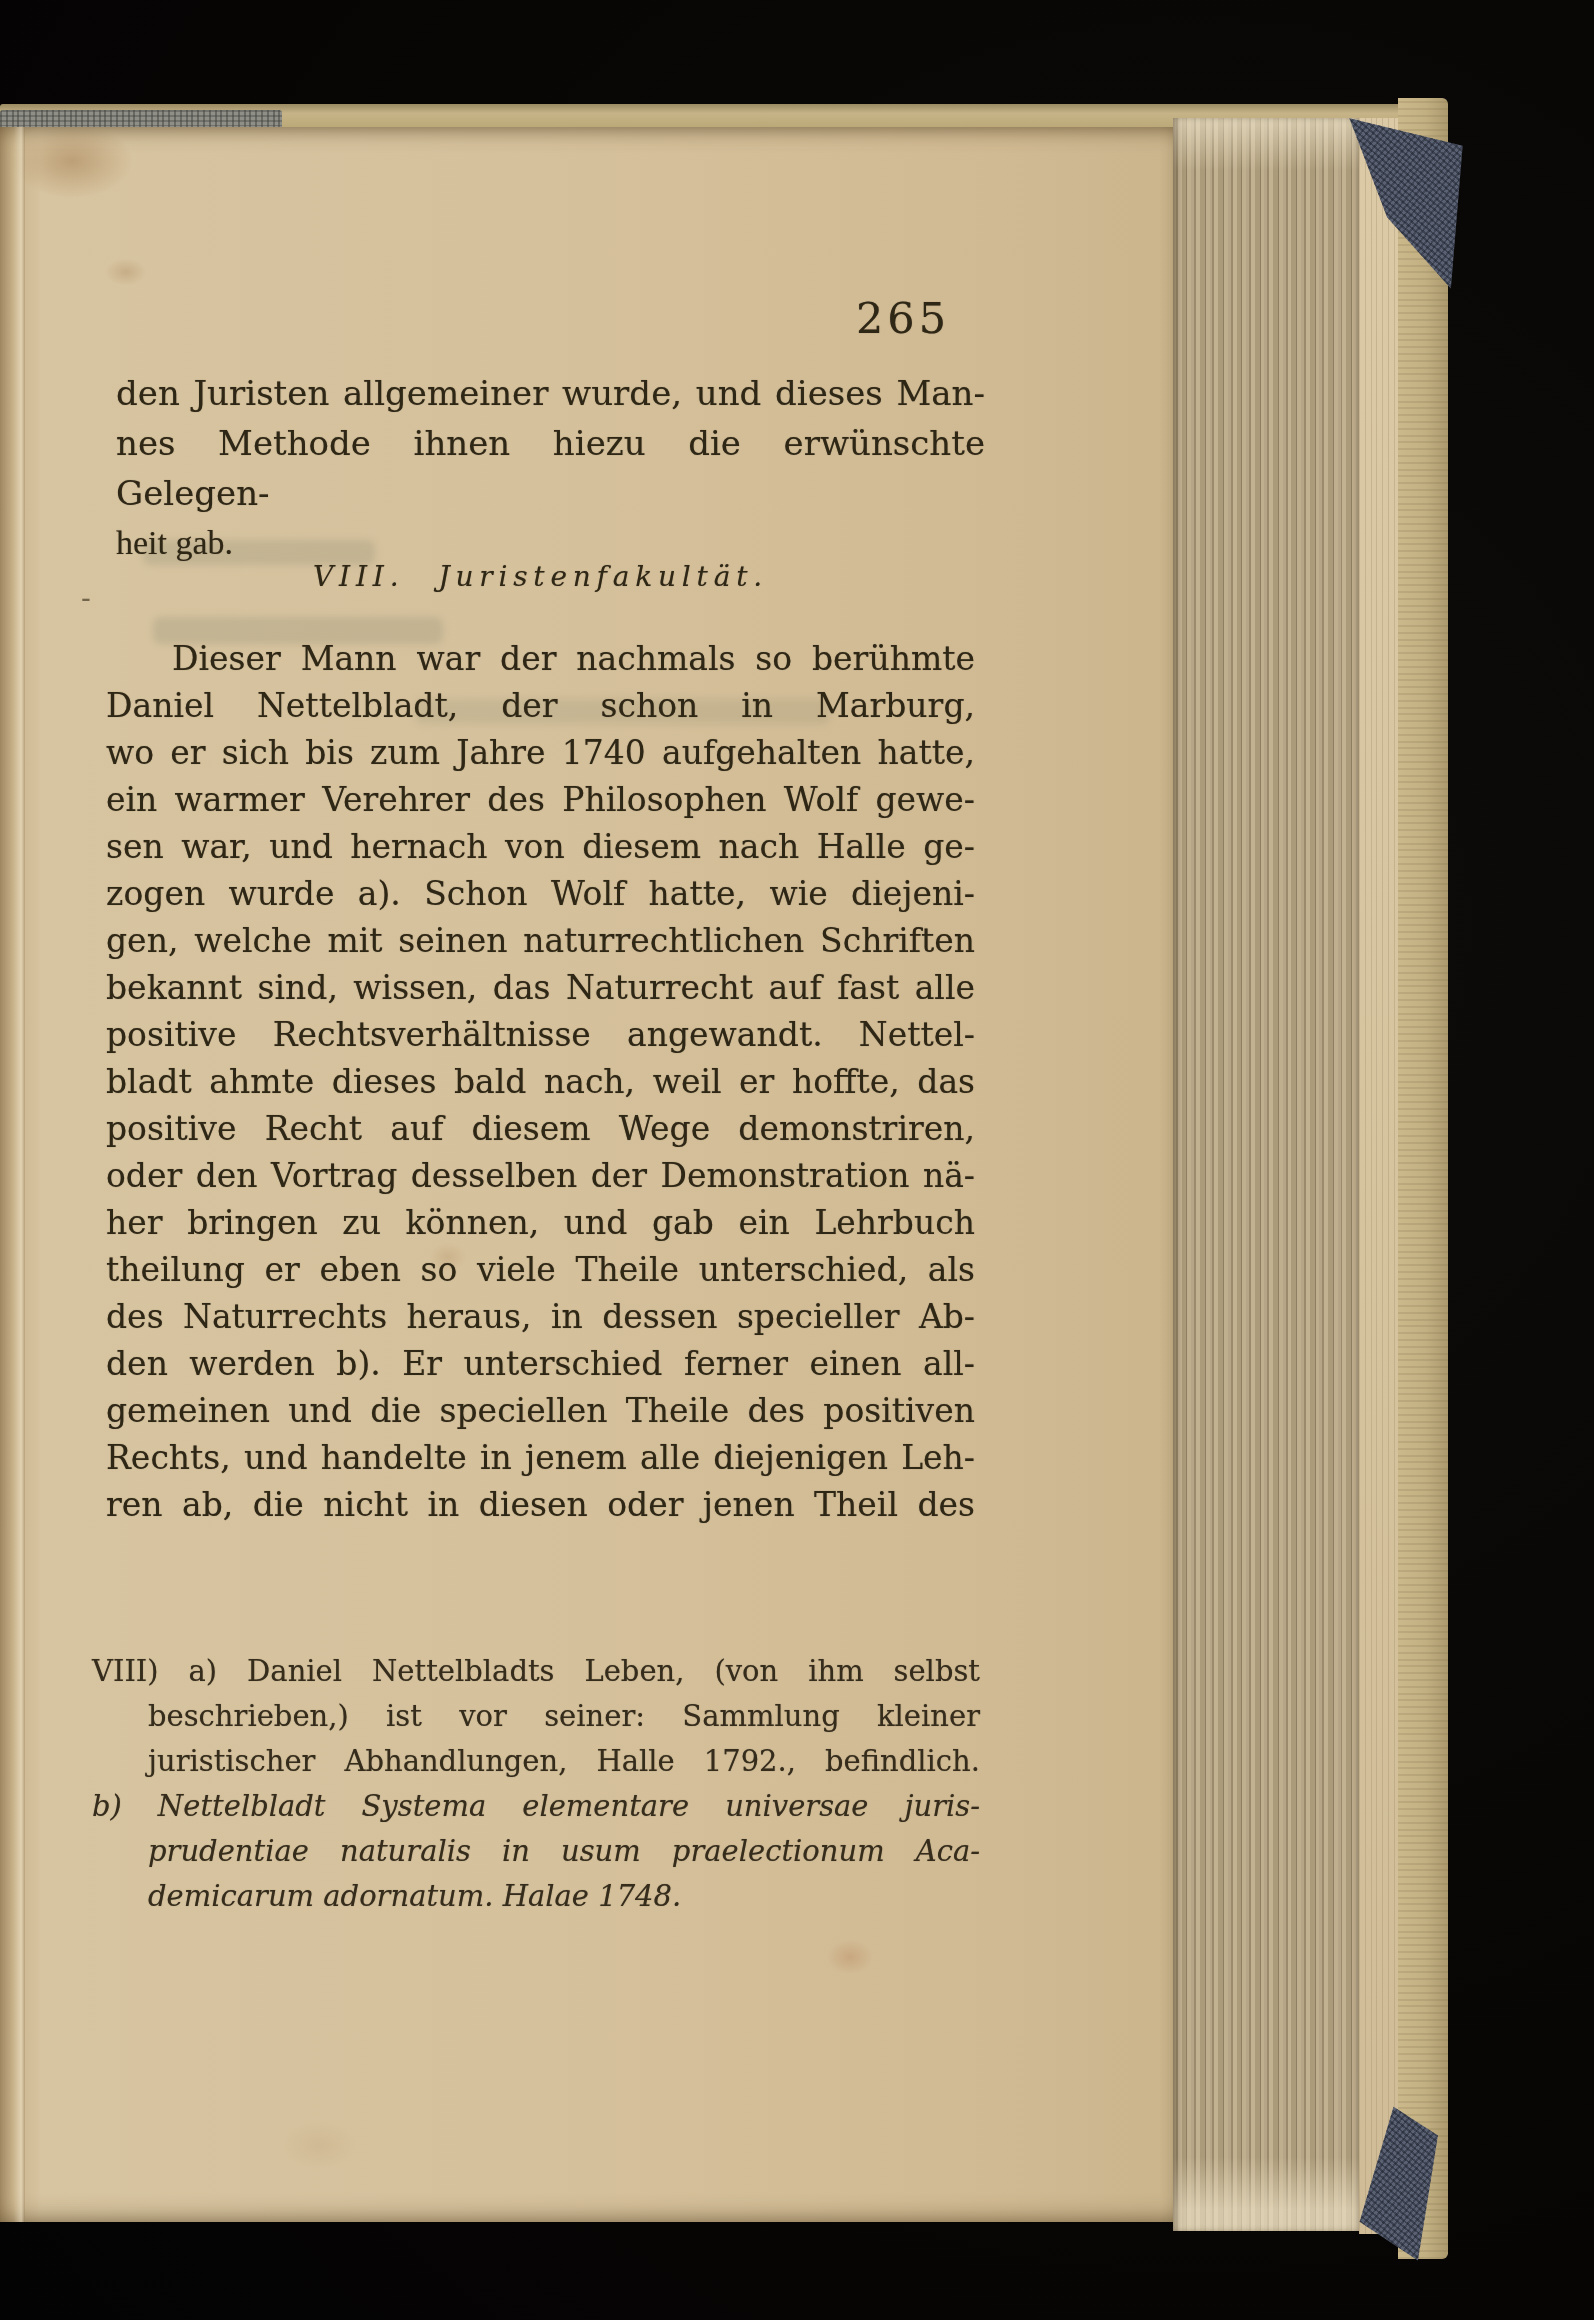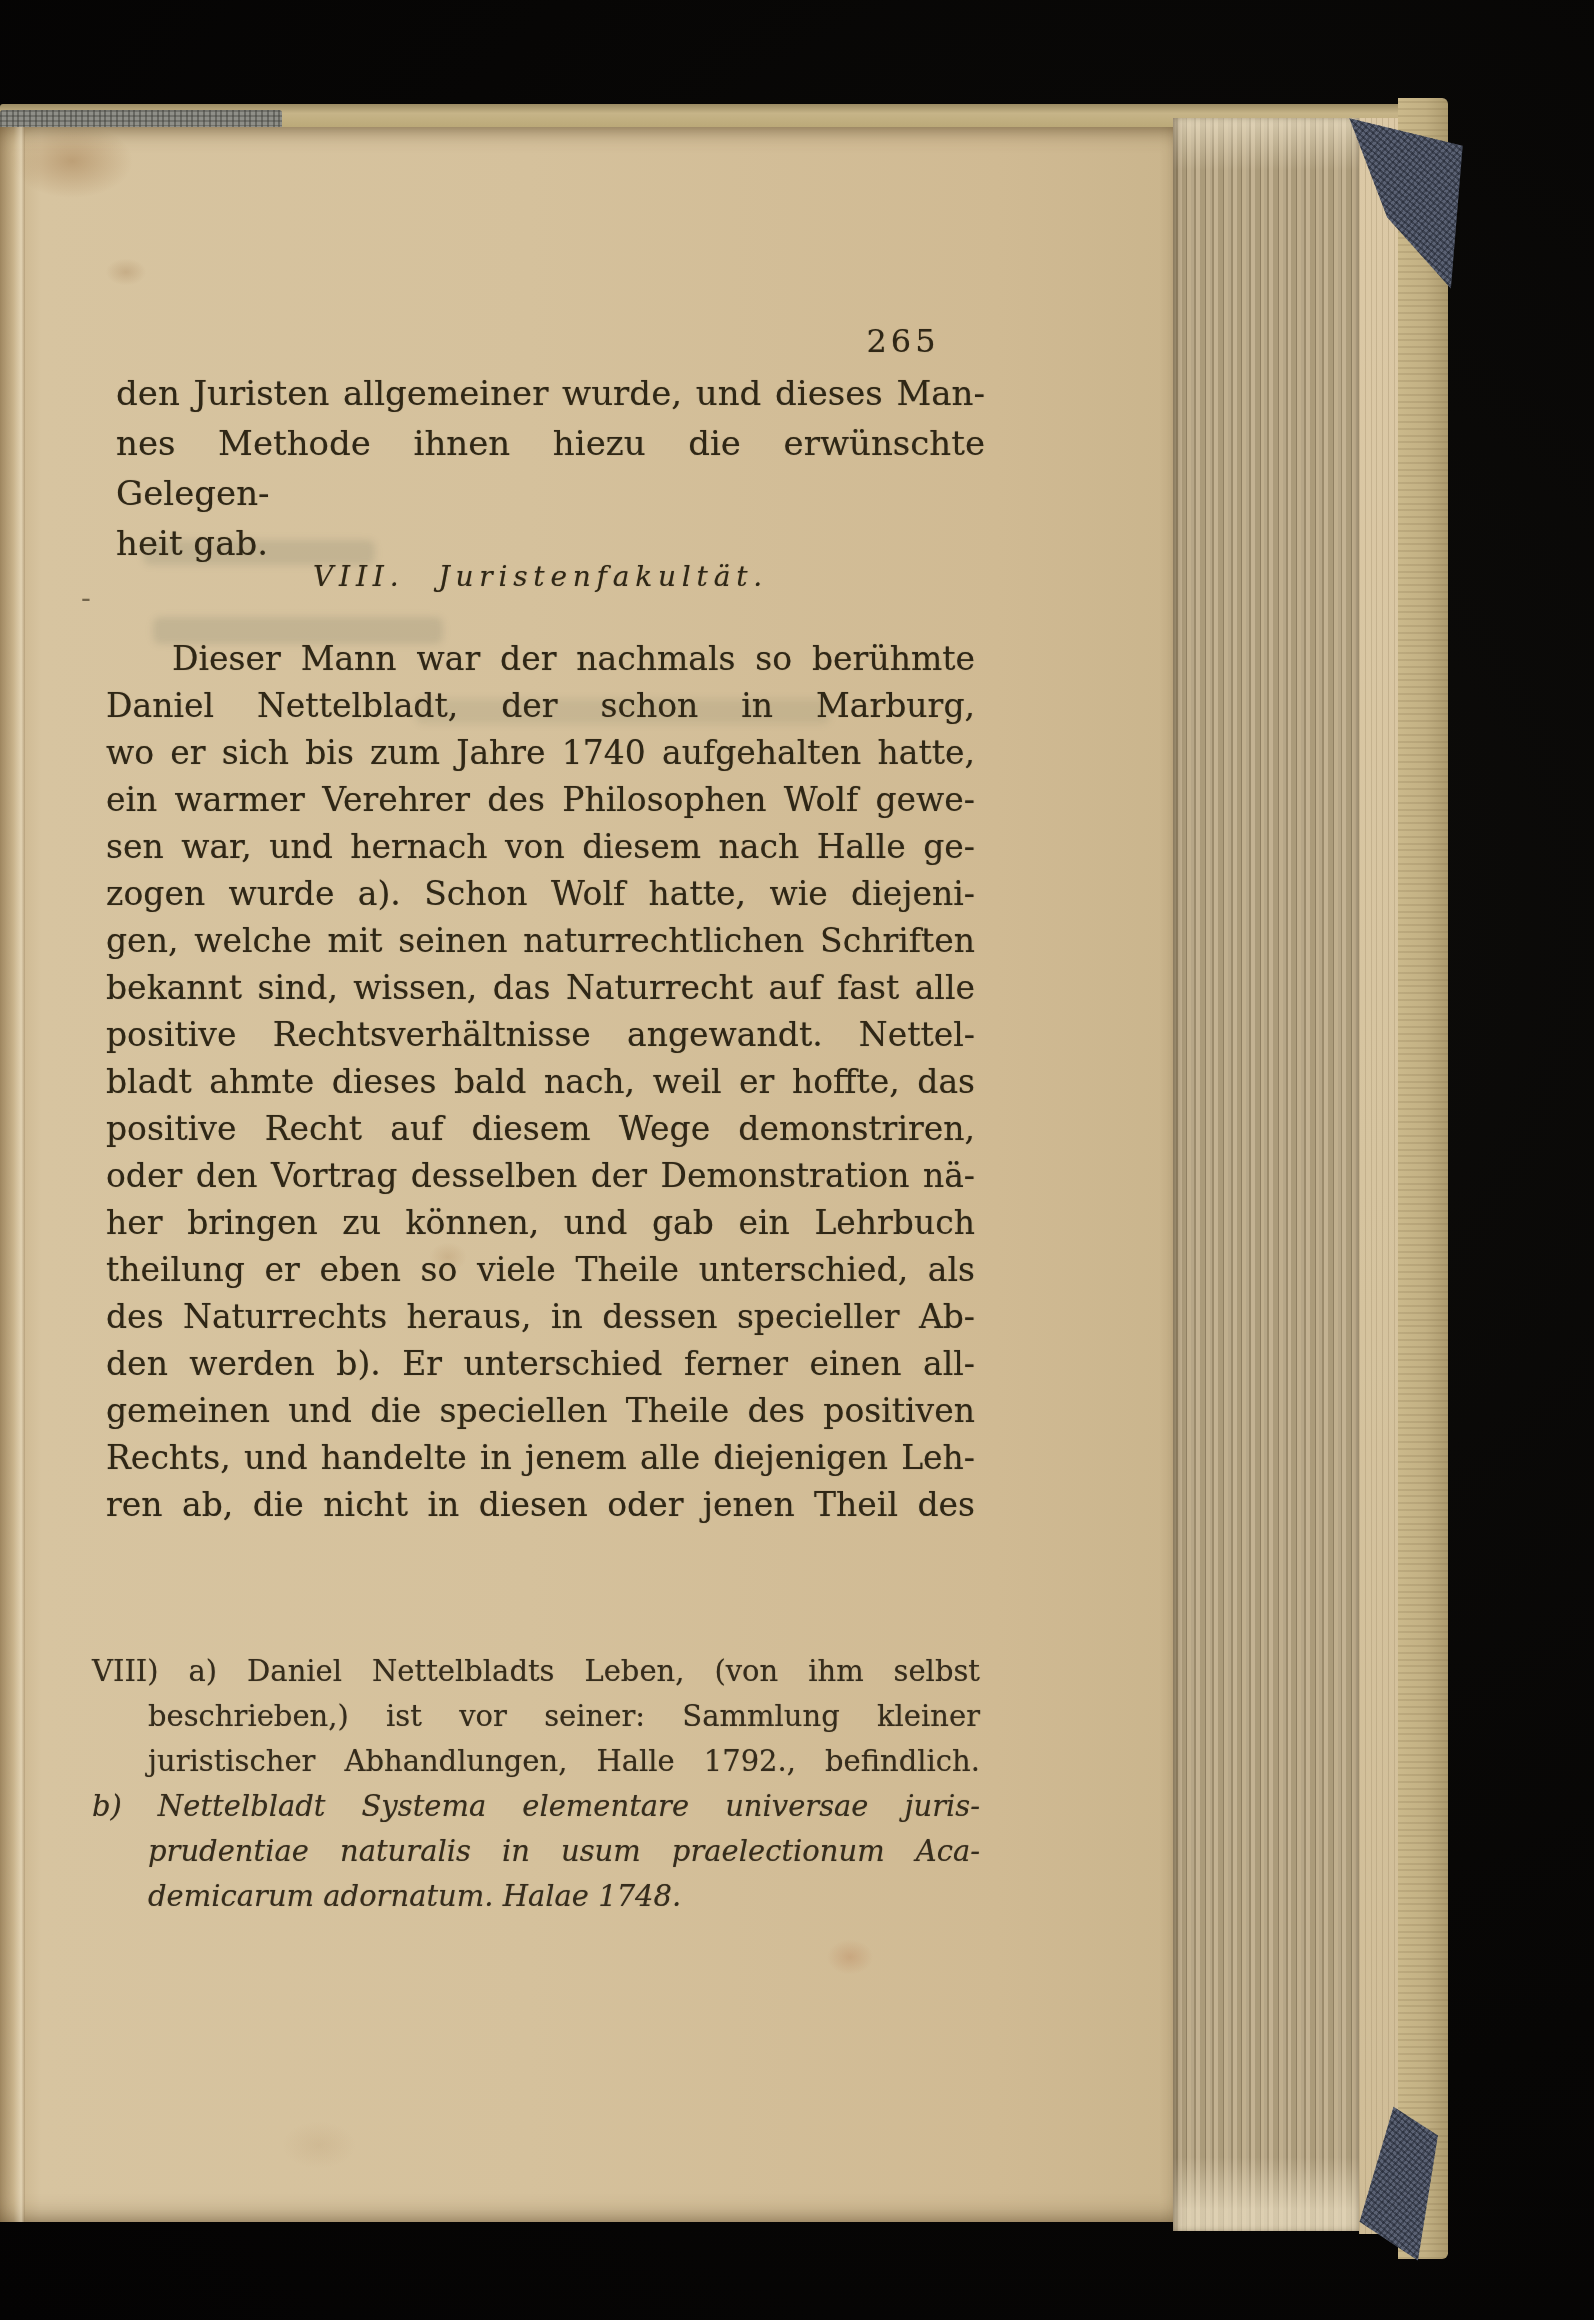--- a/index.html
+++ b/index.html
@@ -93,7 +93,7 @@
   .text{ text-shadow:0 0 1px rgba(45,36,20,.45); }
   .pagenum{
     position:absolute; left:821px; top:166px; width:164px;
-    font-size:32px; letter-spacing:3.9px; text-align:center;margin-top:29px;
+    font-size:43px; letter-spacing:3.9px; text-align:center;
   }
   .para1{
     position:absolute; left:116px; top:241px; width:869px;

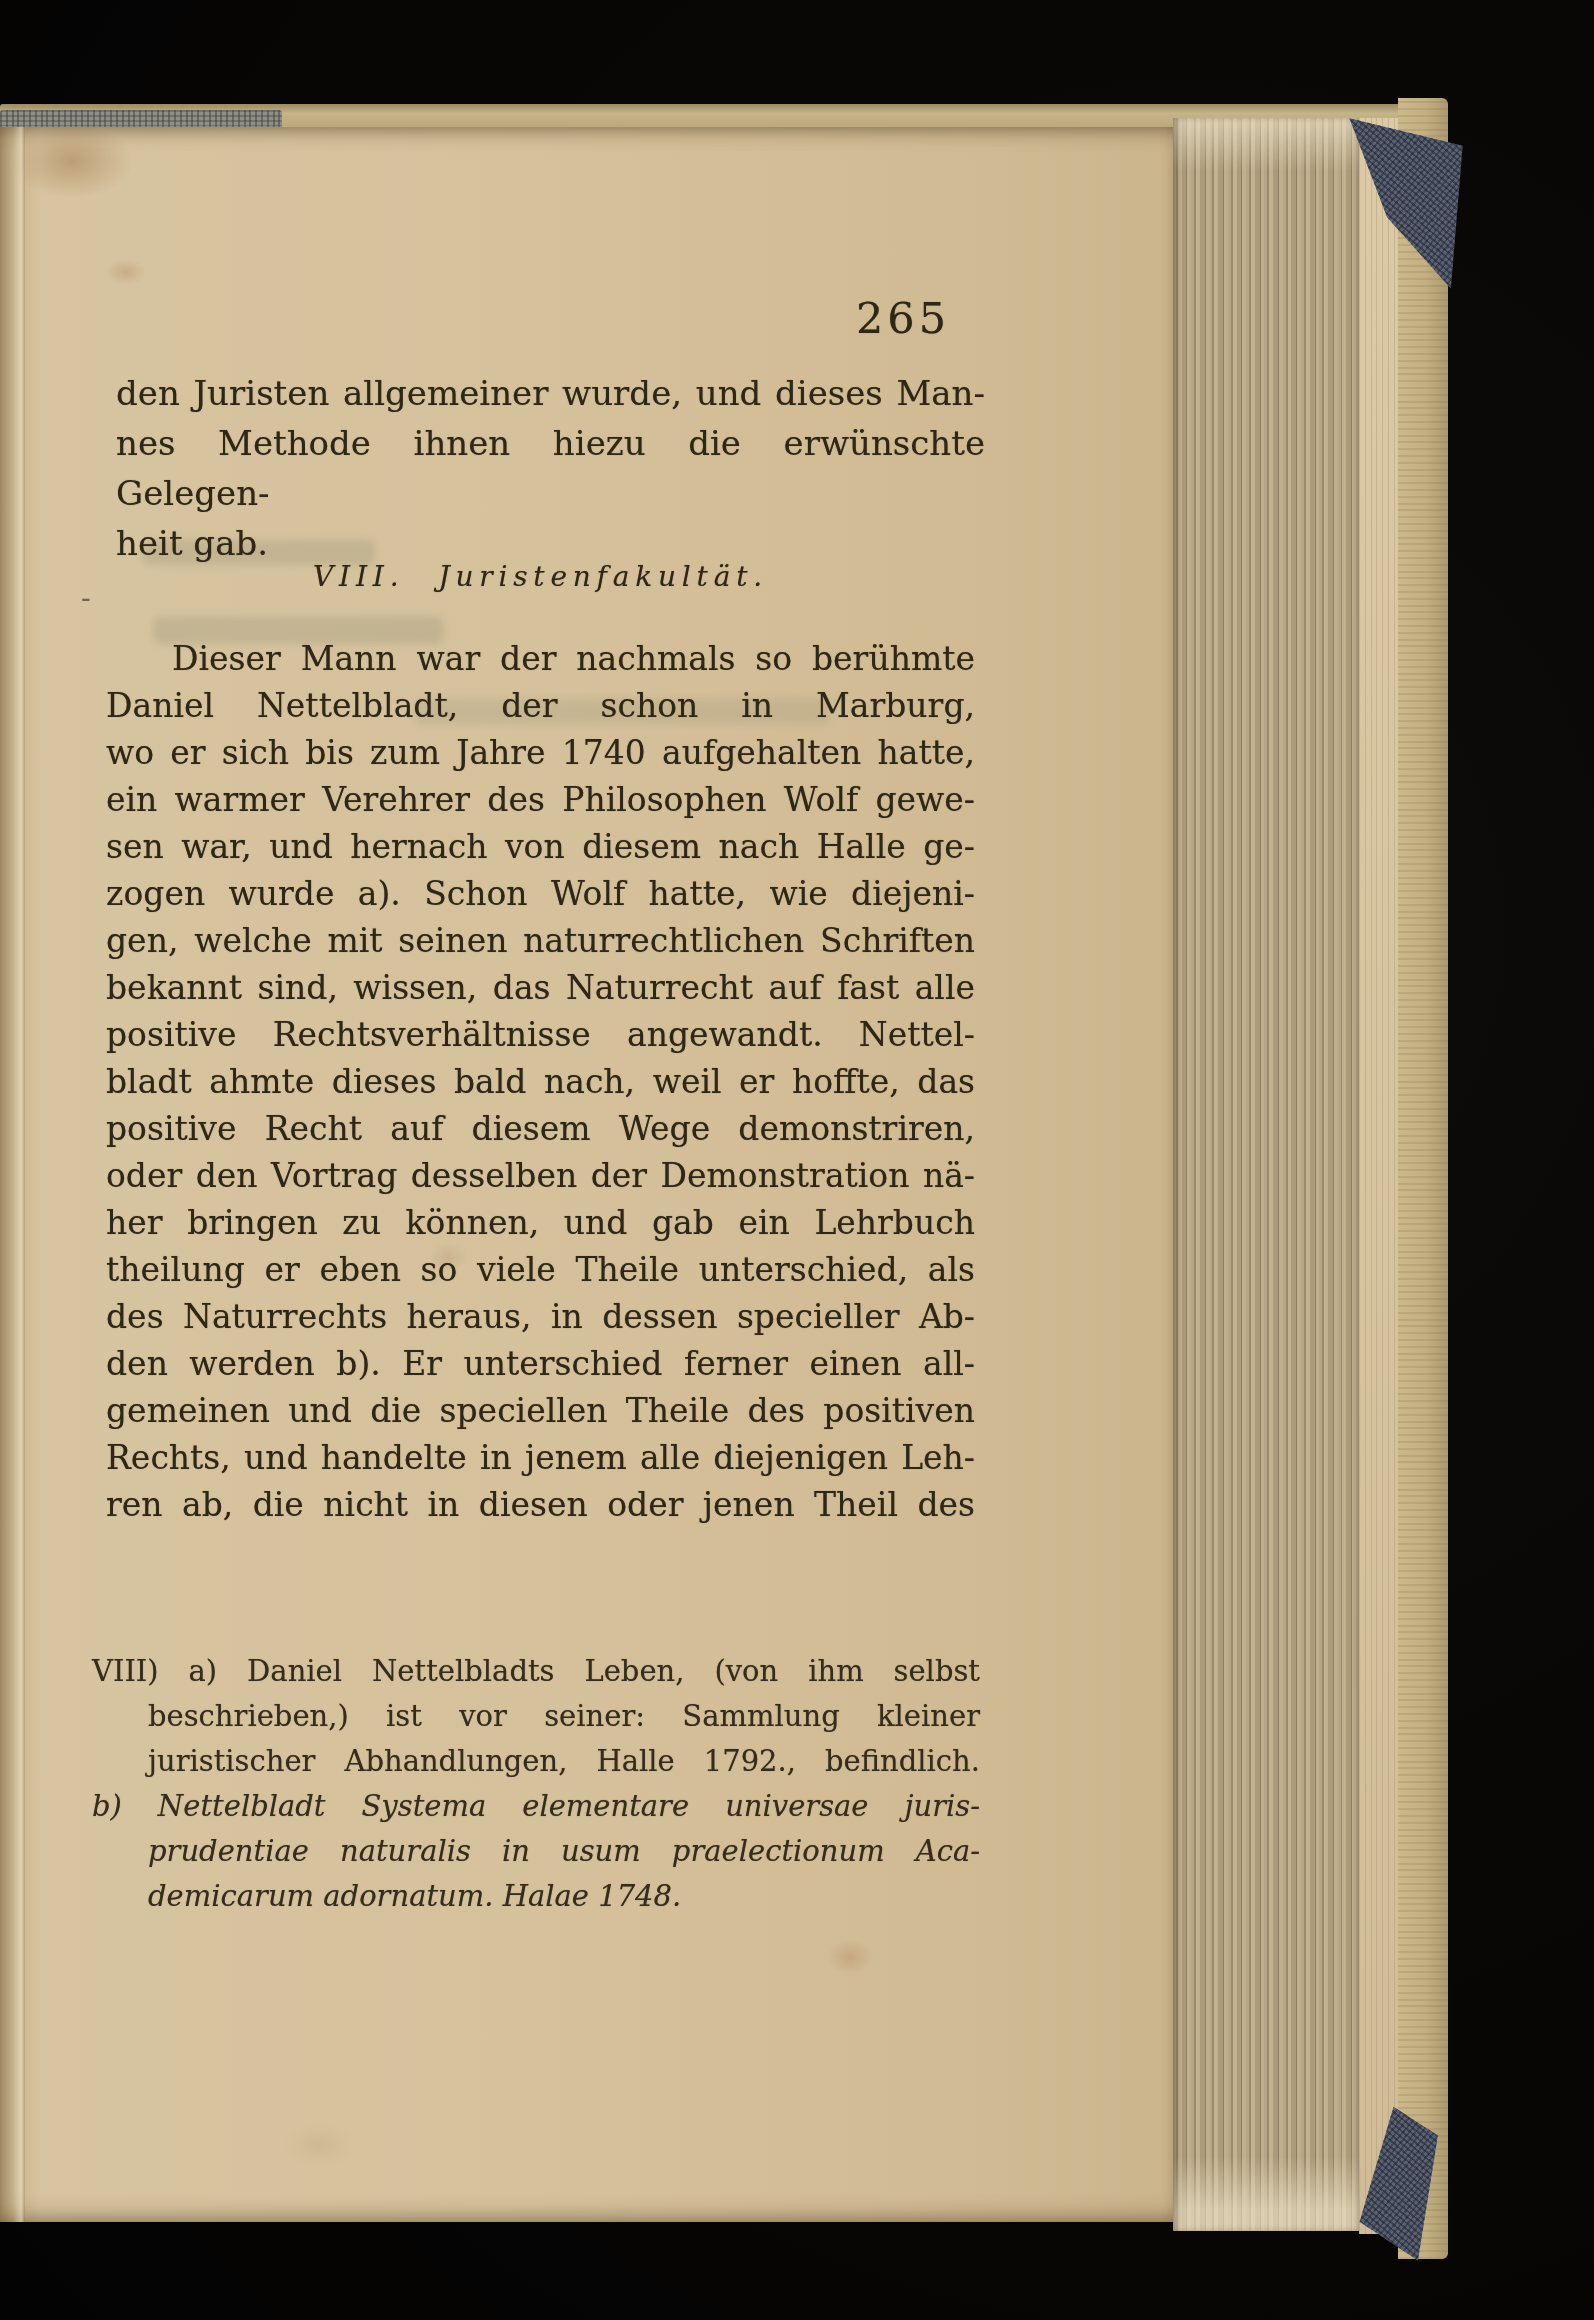--- a/index.html
+++ b/index.html
@@ -116,7 +116,7 @@
     font-size:29px; line-height:45px; color:#352c1c;
   }
   .line{ text-align:justify; text-align-last:justify; }
-  .para1 .line:last-child{ text-align-last:left; }
+  .para1 .line:last-child{ text-align-last:left;font-family:Liberation Serif, serif; }
   .mainpara .line:first-child{ text-indent:66px; }
   .footnote .line{ padding-left:56px; }
   .footnote .line:first-child{ padding-left:0; }

